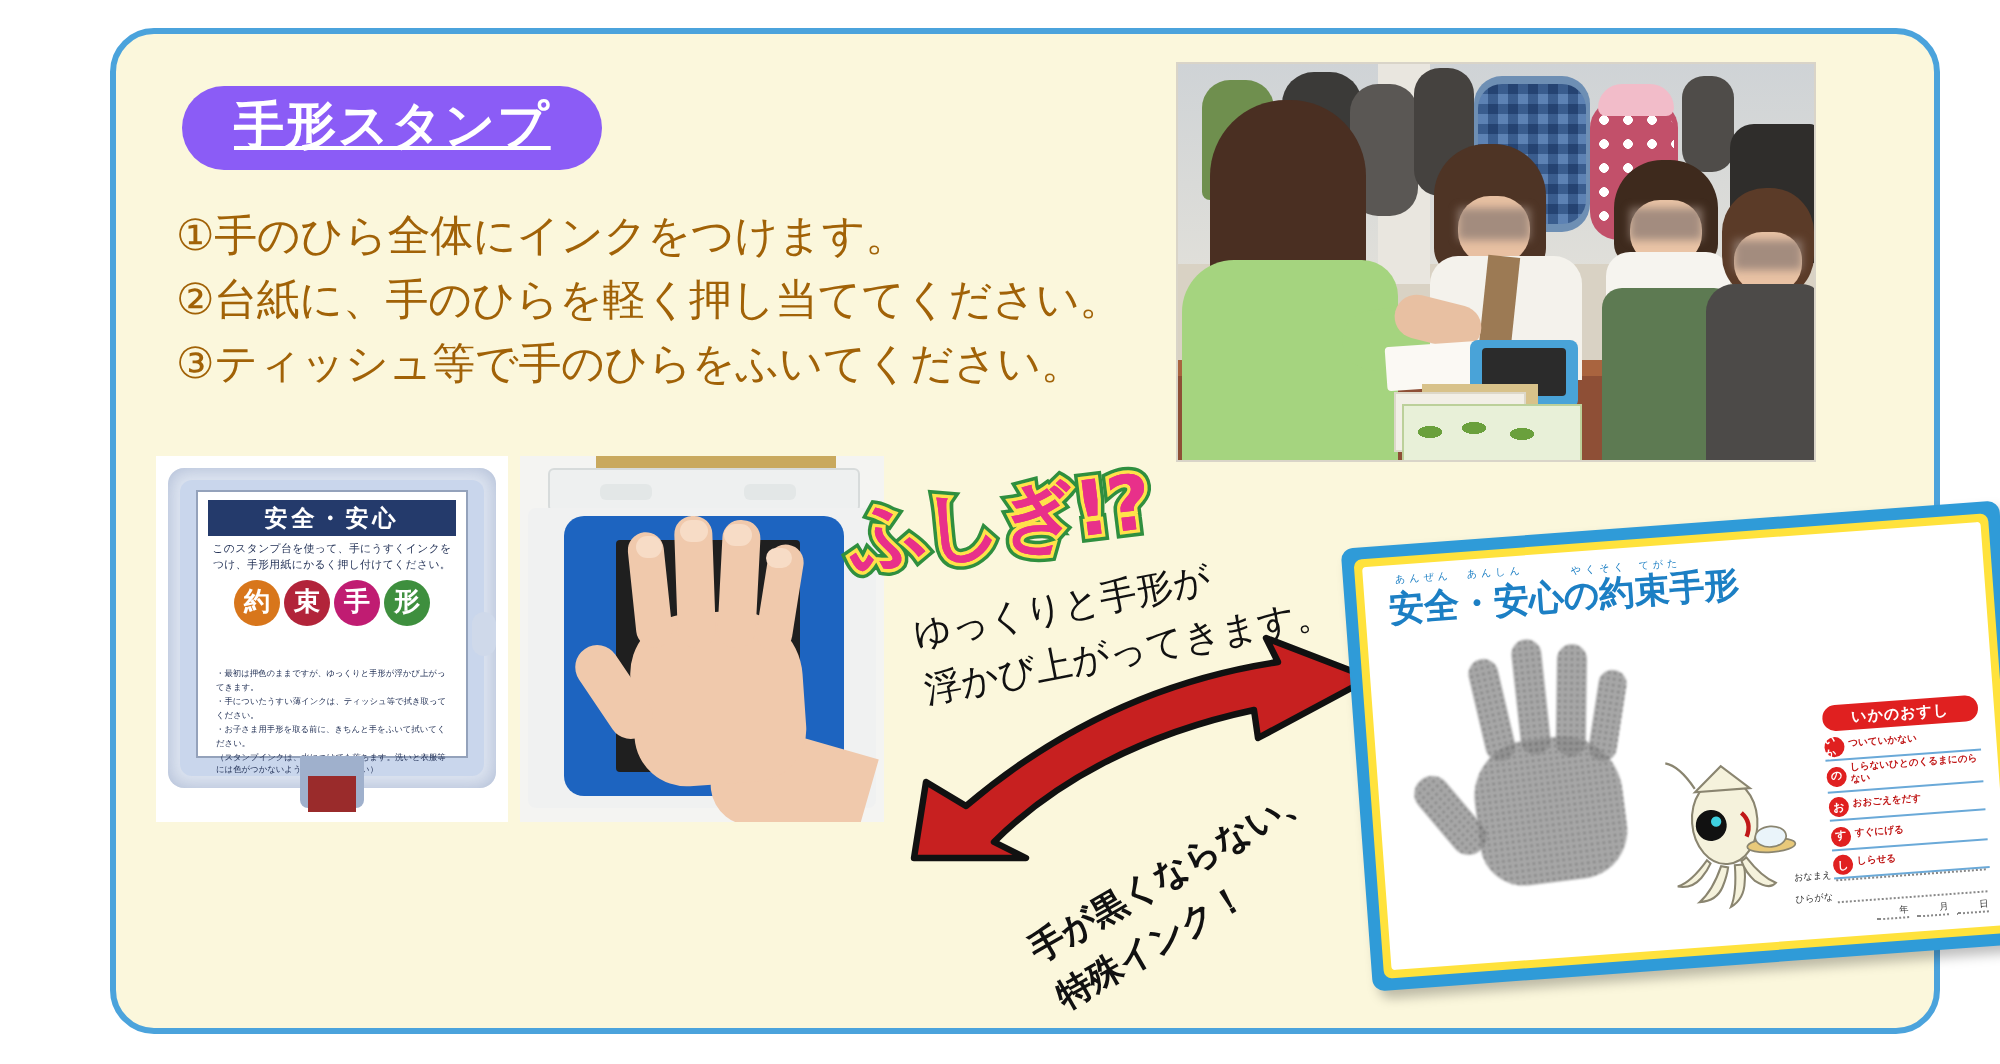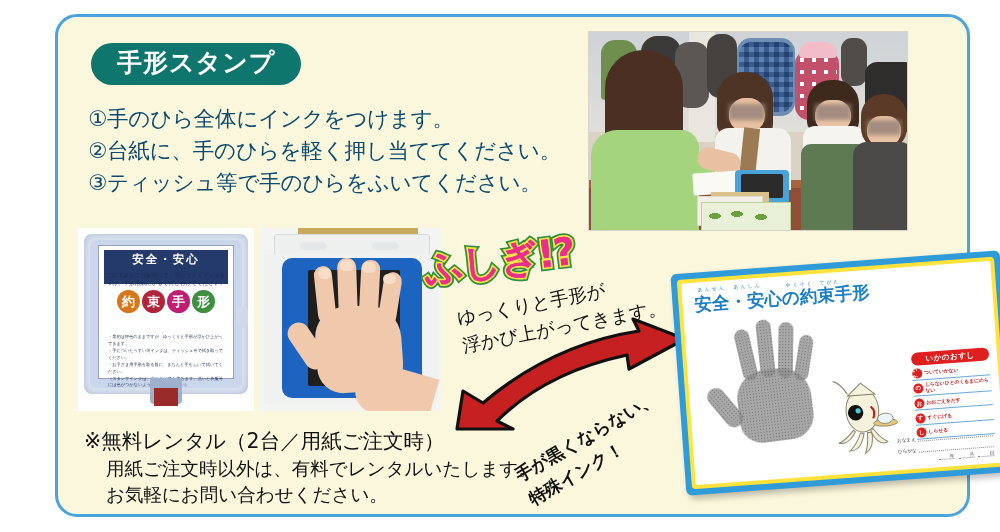--- a/index.html
+++ b/index.html
@@ -22,12 +22,13 @@
   #headerPill{
     position:absolute;left:33px;top:26px;
     padding:7px 26px 9px 26px;
-    background:#0f766e;
+    background:#8b5cf6;
     border-radius:24px;
     color:#ffffff;
     font-size:25px;font-weight:bold;letter-spacing:1px;
     white-space:nowrap;
     line-height:1.05;
+    text-decoration:underline;
   }
   
   #steps{

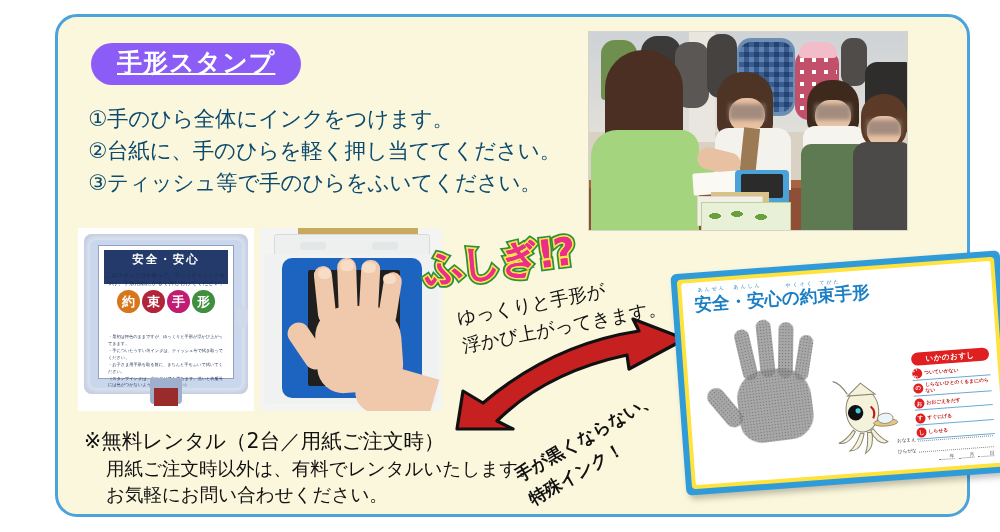--- a/index.html
+++ b/index.html
@@ -33,7 +33,7 @@
   
   #steps{
     position:absolute;left:30px;top:86px;width:500px;
-    color:#0c4a6e;
+    color:#a16207;
     font-size:21.5px;
     line-height:1.48;
     letter-spacing:-0.2px;

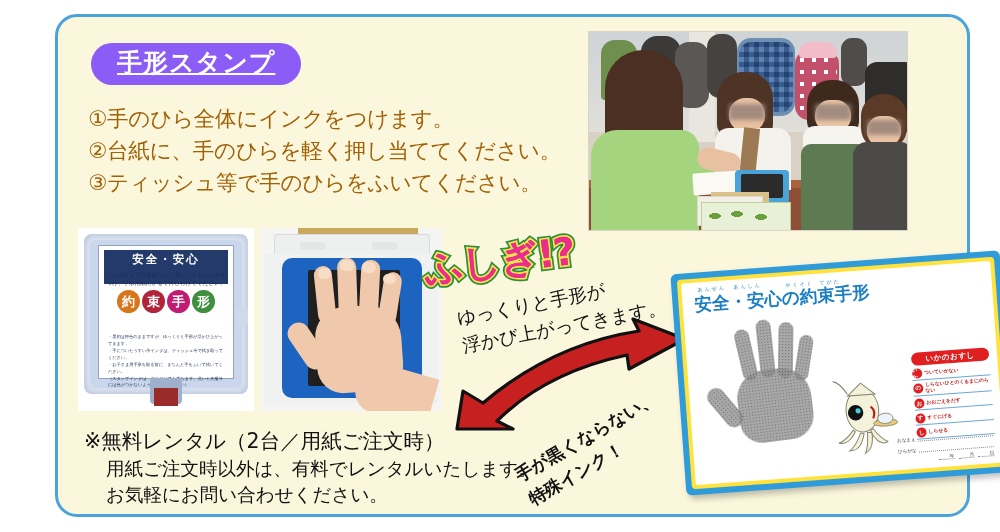--- a/index.html
+++ b/index.html
@@ -125,7 +125,7 @@
   #casePhoto .tab{left:72px;top:150px;width:32px;height:26px;background:#9fb0cc;border-radius:0 0 4px 4px;}
   #casePhoto .tabRed{left:76px;top:160px;width:24px;height:18px;background:#9a2b2b;}
   #casePhoto .hinge{left:158px;top:78px;width:12px;height:22px;background:#cfd9ea;border-radius:6px;}
-  .lblTitle{position:absolute;left:26px;top:22px;width:124px;height:34px;background:#243a6b;
+  .lblTitle{position:absolute;left:26px;top:22px;width:124px;height:18px;background:#243a6b;
      color:#fff;font-size:11.5px;font-weight:bold;text-align:center;line-height:18px;letter-spacing:2px;}
   .lblSub{position:absolute;left:26px;top:43px;width:124px;color:#1d2c52;font-size:5.4px;
      text-align:center;line-height:1.5;letter-spacing:.2px;}

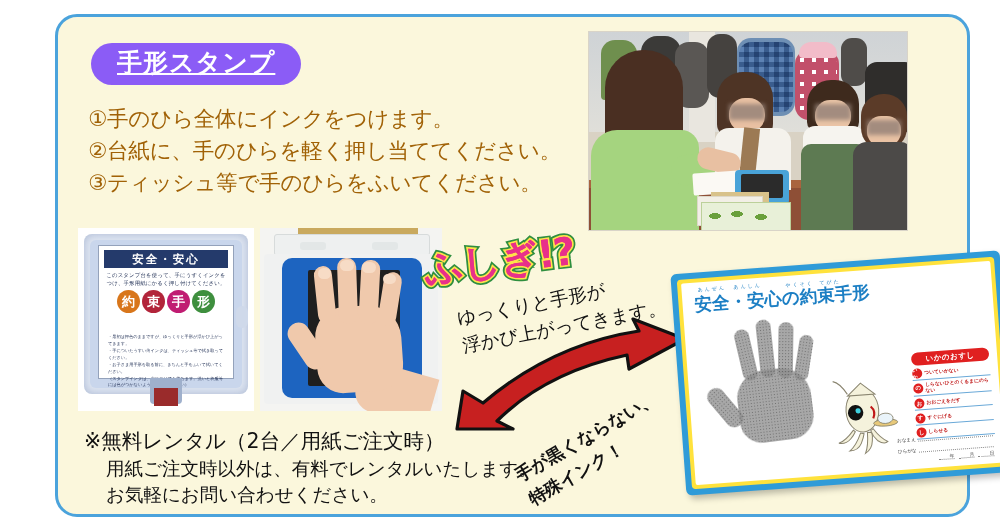--- a/index.html
+++ b/index.html
@@ -252,11 +252,6 @@
     <div class="step">③ティッシュ等で手のひらをふいてください。</div>
   </div>
 
-  <div id="note">
-    <div class="n1">※無料レンタル（2台／用紙ご注文時）</div>
-    <div class="n2">用紙ご注文時以外は、有料でレンタルいたします。</div>
-    <div class="n3">お気軽にお問い合わせください。</div>
-  </div>
 
   <div id="eventPhoto">
     <div class="ph bg-wall"></div>

